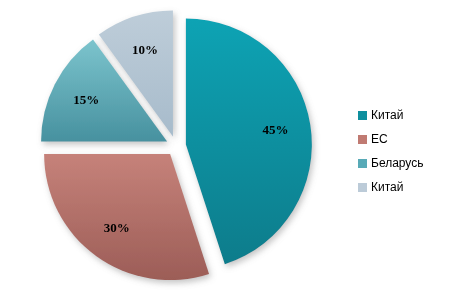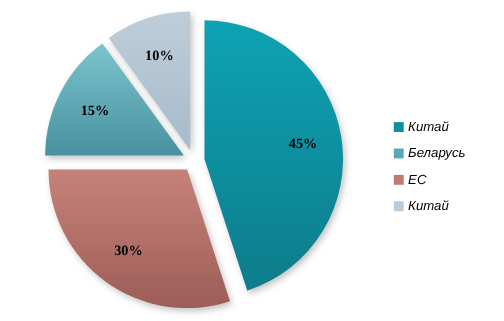--- a/index.html
+++ b/index.html
@@ -38,7 +38,6 @@
     left: 358px;
     top: 105px;
     width: 96px;
-    font-style: italic;
   }
   .legend-row {
     display: flex;

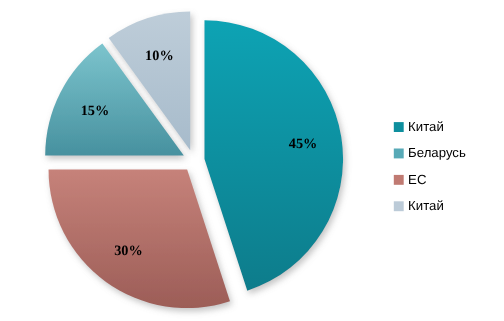--- a/index.html
+++ b/index.html
@@ -110,12 +110,12 @@
       <span class="legend-label">Китай</span>
     </div>
     <div class="legend-row">
+      <span class="legend-swatch" style="background: rgb(192, 122, 114);"></span>
+      <span class="legend-label">ЕС</span>
+    </div>
+    <div class="legend-row">
       <span class="legend-swatch" style="background: rgb(88, 170, 183);"></span>
       <span class="legend-label">Беларусь</span>
-    </div>
-    <div class="legend-row">
-      <span class="legend-swatch" style="background: rgb(192, 122, 114);"></span>
-      <span class="legend-label">ЕС</span>
     </div>
     <div class="legend-row">
       <span class="legend-swatch" style="background: rgb(188, 203, 216);"></span>

